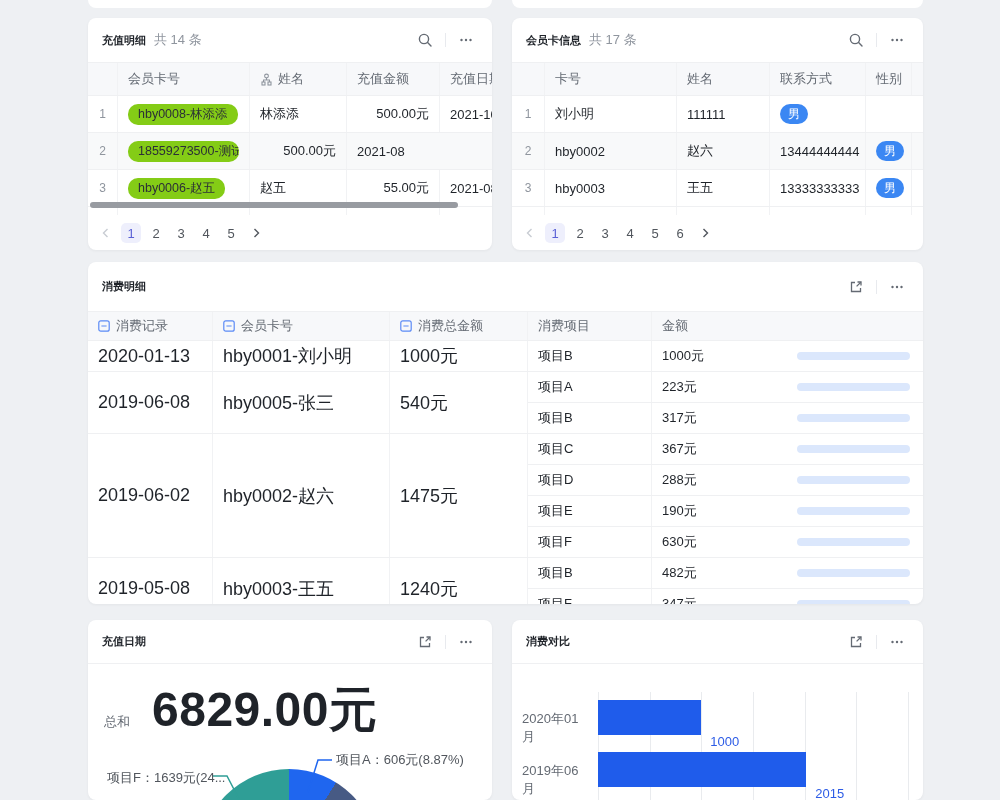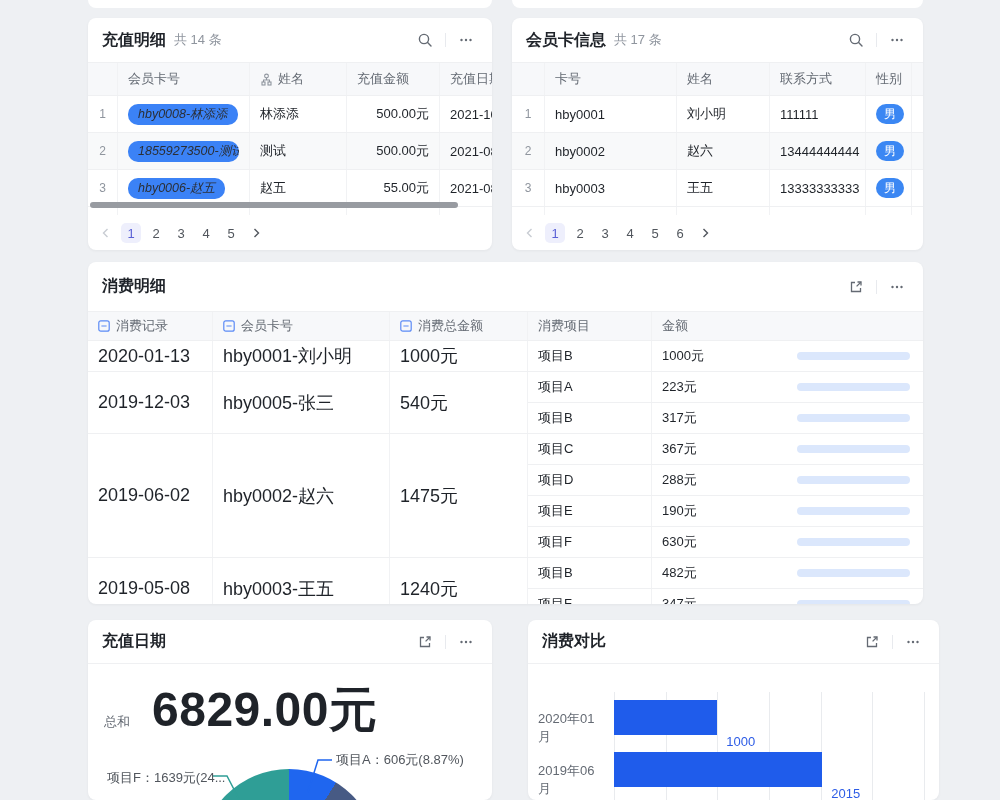--- a/index.html
+++ b/index.html
@@ -10,7 +10,7 @@
   .sliver { position:absolute; top:0; height:8px; background:#fff; border-radius:0 0 8px 8px; }
 
   .card-head { height:44px; display:flex; align-items:center; padding:0 14px; }
-  .card-title { font-size:16px; font-weight:700; color:#1f2329; }
+  .card-title { font-size:11px; font-weight:700; color:#1f2329; }
   .card-count { font-size:13px; color:#8f959e; margin-left:8px; }
   .head-actions { margin-left:auto; display:flex; align-items:center; gap:8px; }
   .icon-btn { width:24px; height:24px; display:flex; align-items:center; justify-content:center; border-radius:4px; cursor:pointer; }

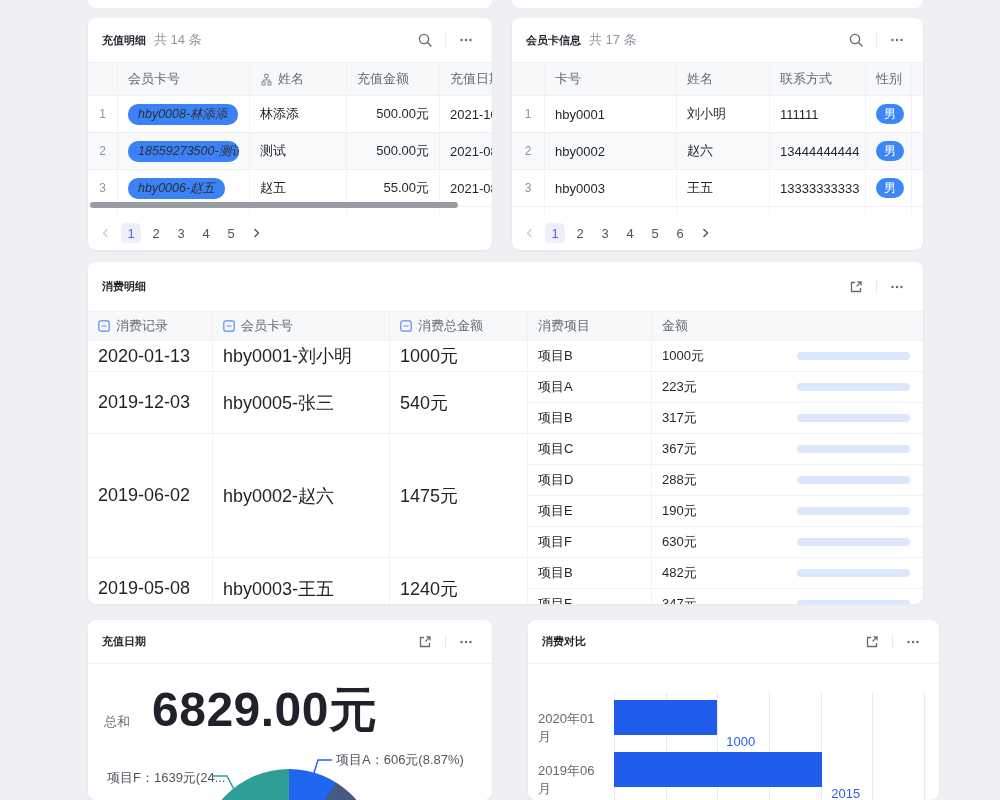--- a/index.html
+++ b/index.html
@@ -28,7 +28,7 @@
   .cols-a { grid-template-columns:30px 132px 97px 93px 1fr; }
   .cols-b { grid-template-columns:33px 132px 93px 96px 46px 1fr; }
 
-  .pill { background:#3b82f6; border-radius:10px; padding:2px 10px; font-size:12.5px; color:#2b2f36; white-space:nowrap; overflow:hidden;font-style:italic; }
+  .pill { background:#84cc16; border-radius:10px; padding:2px 10px; font-size:12.5px; color:#2b2f36; white-space:nowrap; overflow:hidden; }
   .badge-m { background:#3b87f3; color:#fff; border-radius:10px; padding:1.5px 8px; font-size:12px; }
 
   .hscroll { position:absolute; left:2px; top:184px; height:6px; width:368px; background:#989ba1; border-radius:3px; }

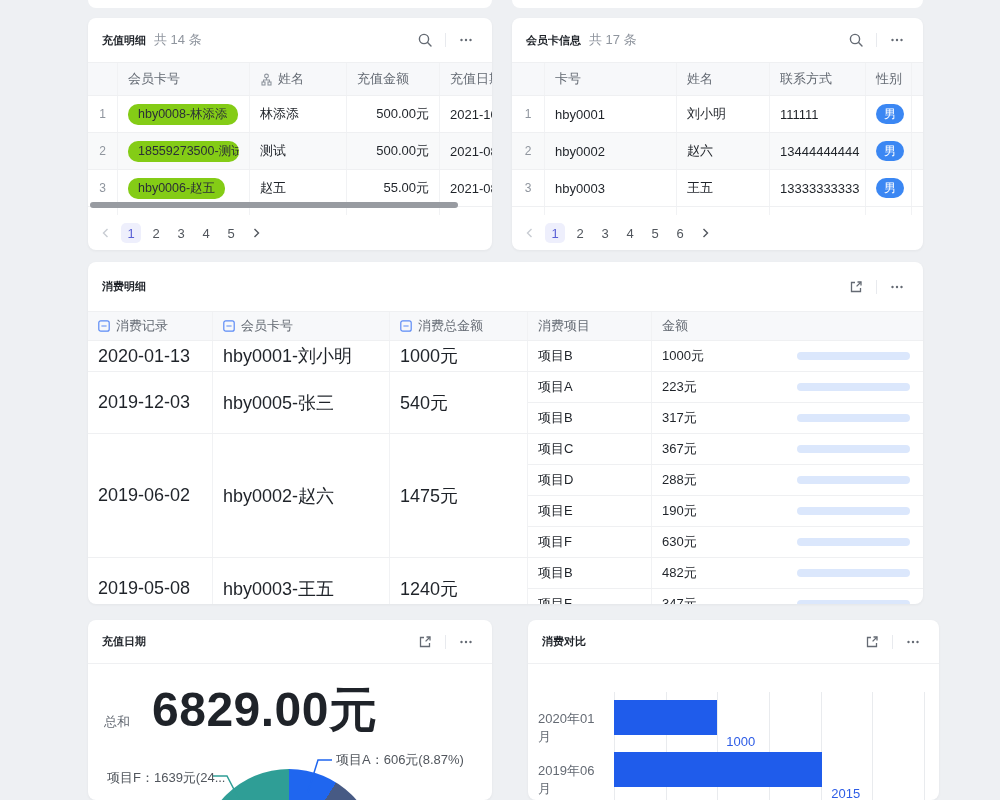--- a/index.html
+++ b/index.html
@@ -203,7 +203,6 @@
     </div>
     <div class="trow body cols-b">
       <div class="tcell num">1</div>
-      <div class="tcell">hby0001</div>
       <div class="tcell">刘小明</div>
       <div class="tcell">111111</div>
       <div class="tcell">

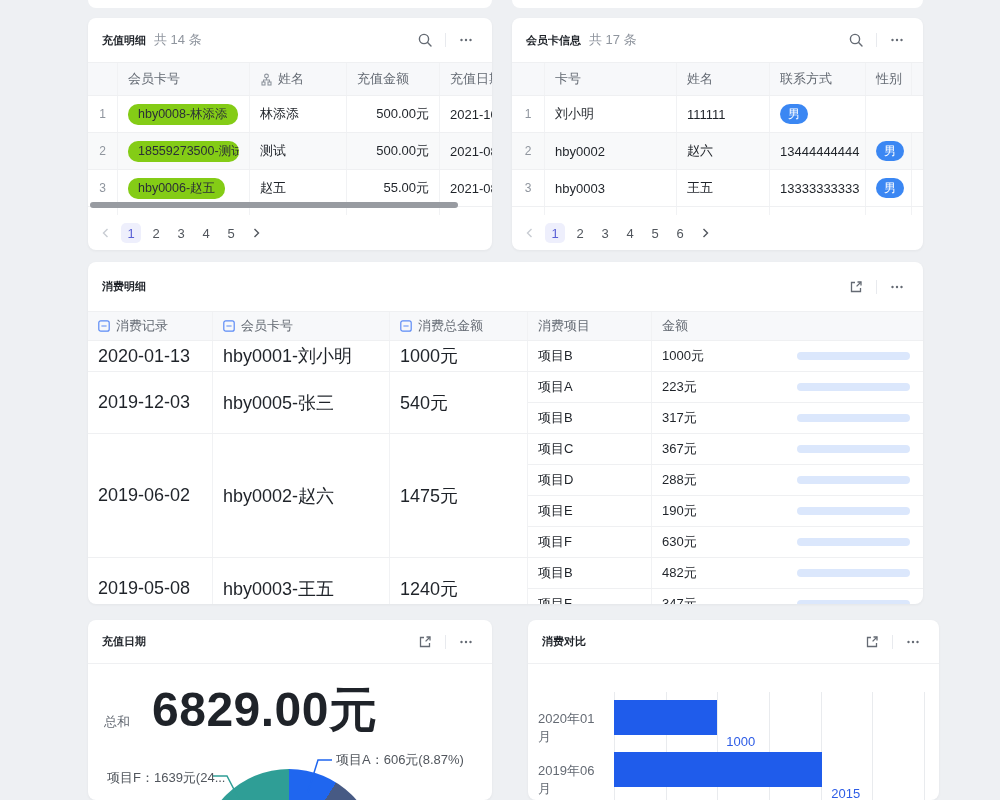--- a/index.html
+++ b/index.html
@@ -130,7 +130,6 @@
       <div class="tcell">
             <span class="pill">18559273500-测试</span>
           </div>
-      <div class="tcell">测试</div>
       <div class="tcell right">500.00元</div>
       <div class="tcell" style="border-right:none">2021-08</div>
     </div>

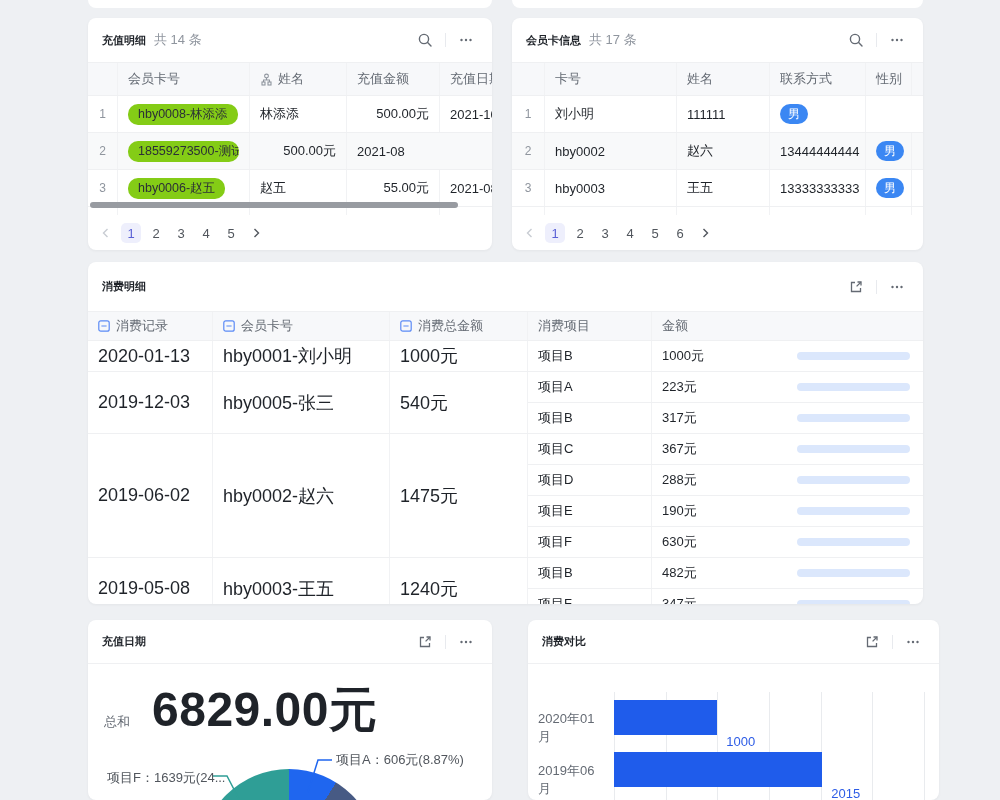--- a/index.html
+++ b/index.html
@@ -312,7 +312,7 @@
         <div class="g-cell">1000元</div>
       </div>
       <div class="g-row sp2">
-        <div class="g-cell">2019-12-03</div>
+        <div class="g-cell">2019-06-08</div>
         <div class="g-cell">hby0005-张三</div>
         <div class="g-cell">540元</div>
       </div>

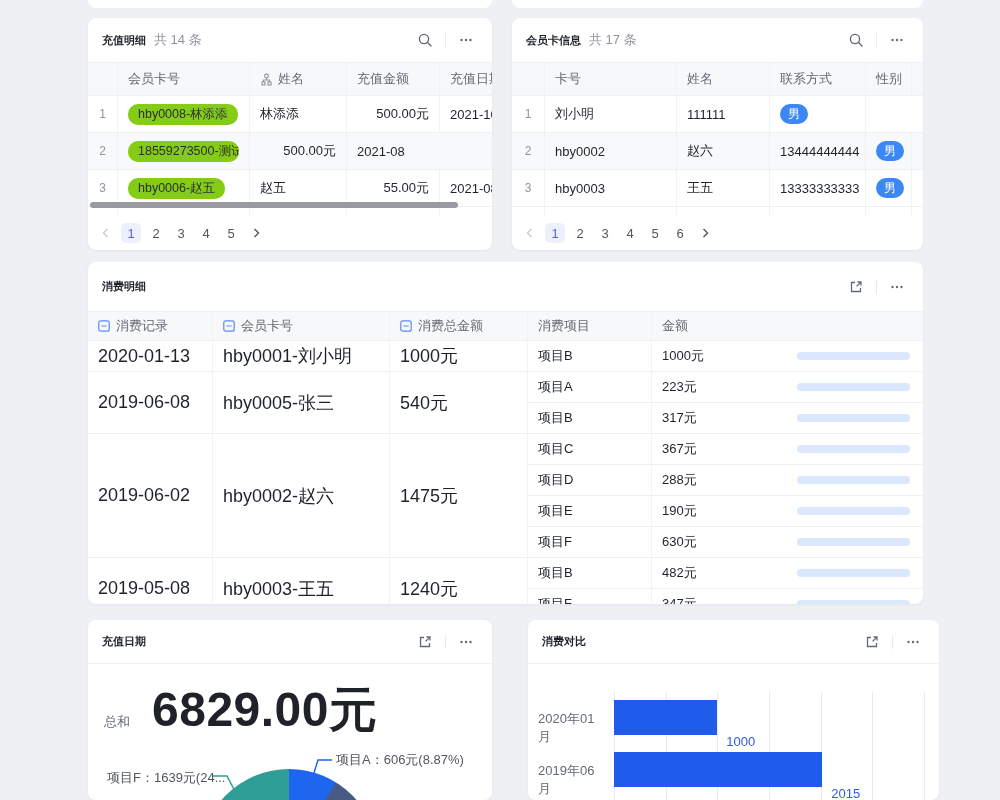--- a/index.html
+++ b/index.html
@@ -430,7 +430,7 @@
   <span class="pie-label" style="left:19px; top:149px;">项目F：1639元(24...</span>
 </section>
 
-<section class="card" style="left:528px; top:620px; width:411px; height:180px;">
+<section class="card" style="left:512px; top:620px; width:411px; height:180px;">
   <div class="card-head" style="height:43px;">
     <span class="card-title">消费对比</span>
     <span class="head-actions">

